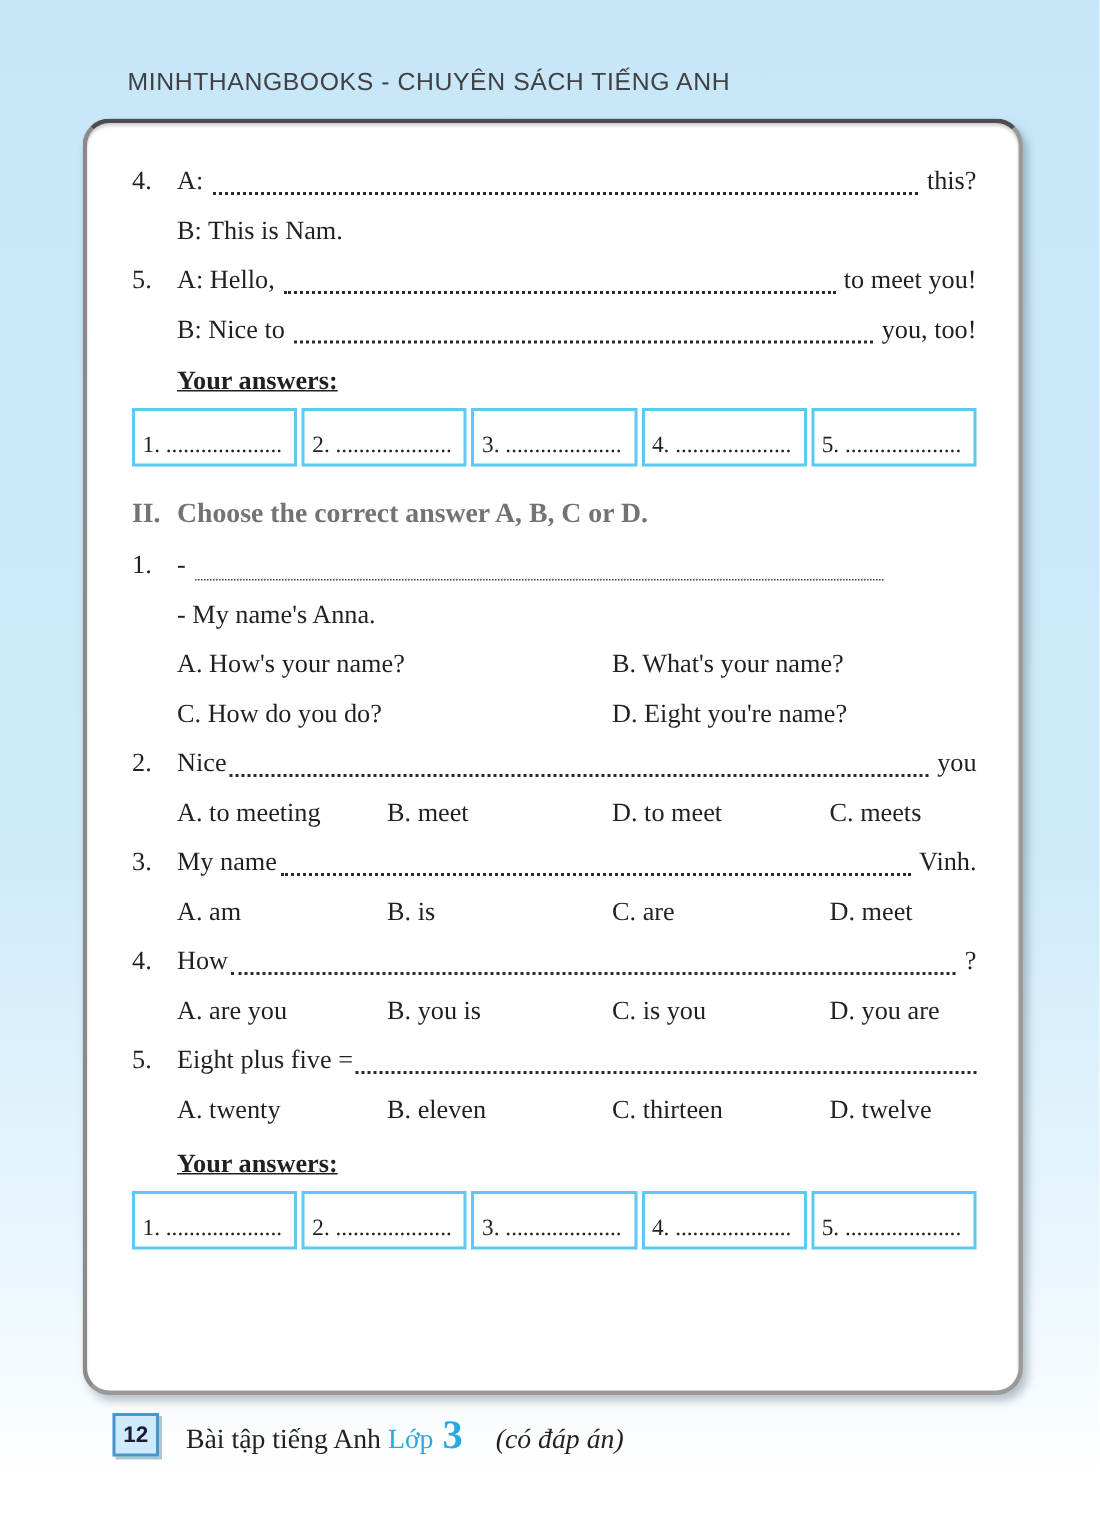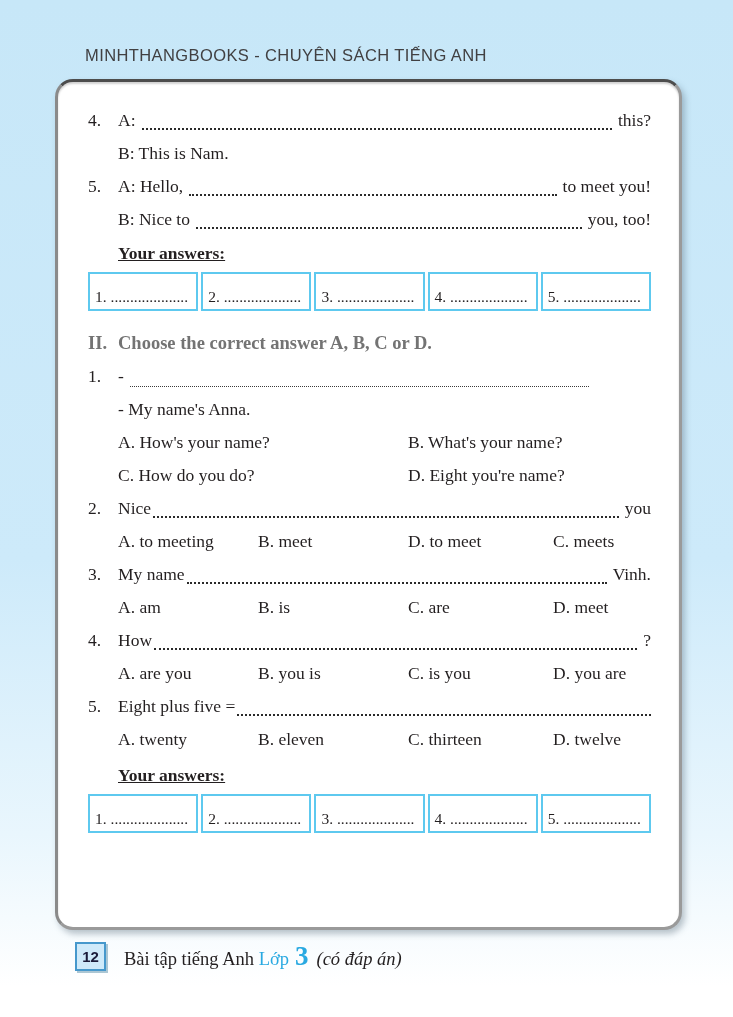--- a/index.html
+++ b/index.html
@@ -64,7 +64,7 @@
   .footer-text{margin-left:18px;font-size:18.5px;display:flex;align-items:baseline;white-space:pre;}
   .footer-text .blue{color:#29a9e1;}
   .footer-text .big3{color:#29a9e1;font-weight:700;font-size:27px;margin:0 4px 0 6px;}
-  .footer-text .note{font-style:italic;margin-left:4px;}
+  .footer-text .note{font-style:italic;margin-left:18px;}
 </style>
 </head>
 <body>

